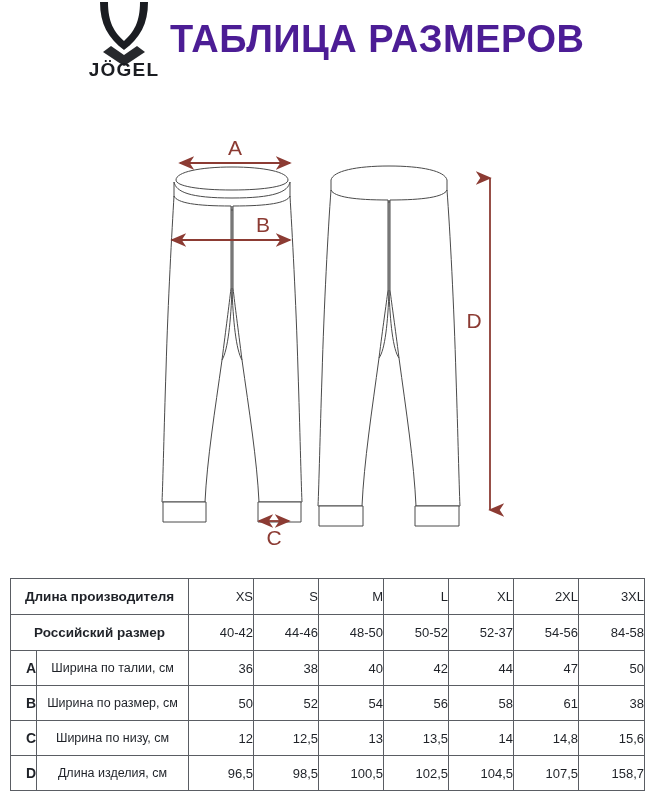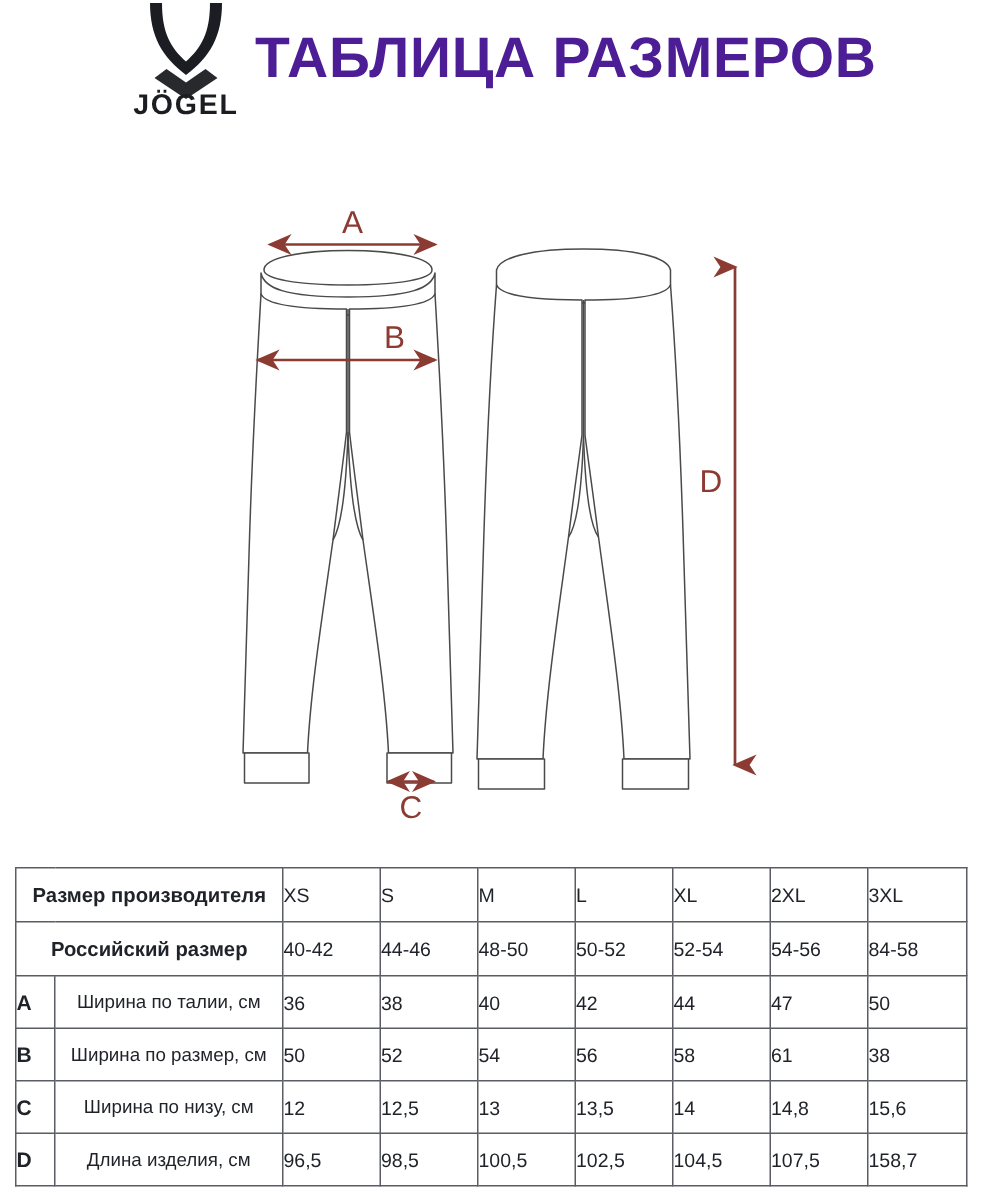--- a/index.html
+++ b/index.html
@@ -235,7 +235,7 @@
   </colgroup>
   <tbody>
     <tr class="hdr">
-      <td class="rowhead" colspan="2">Размер производителя</td>
+      <td class="rowhead" colspan="2">Длина производителя</td>
       <td class="val">XS</td>
       <td class="val">S</td>
       <td class="val">M</td>

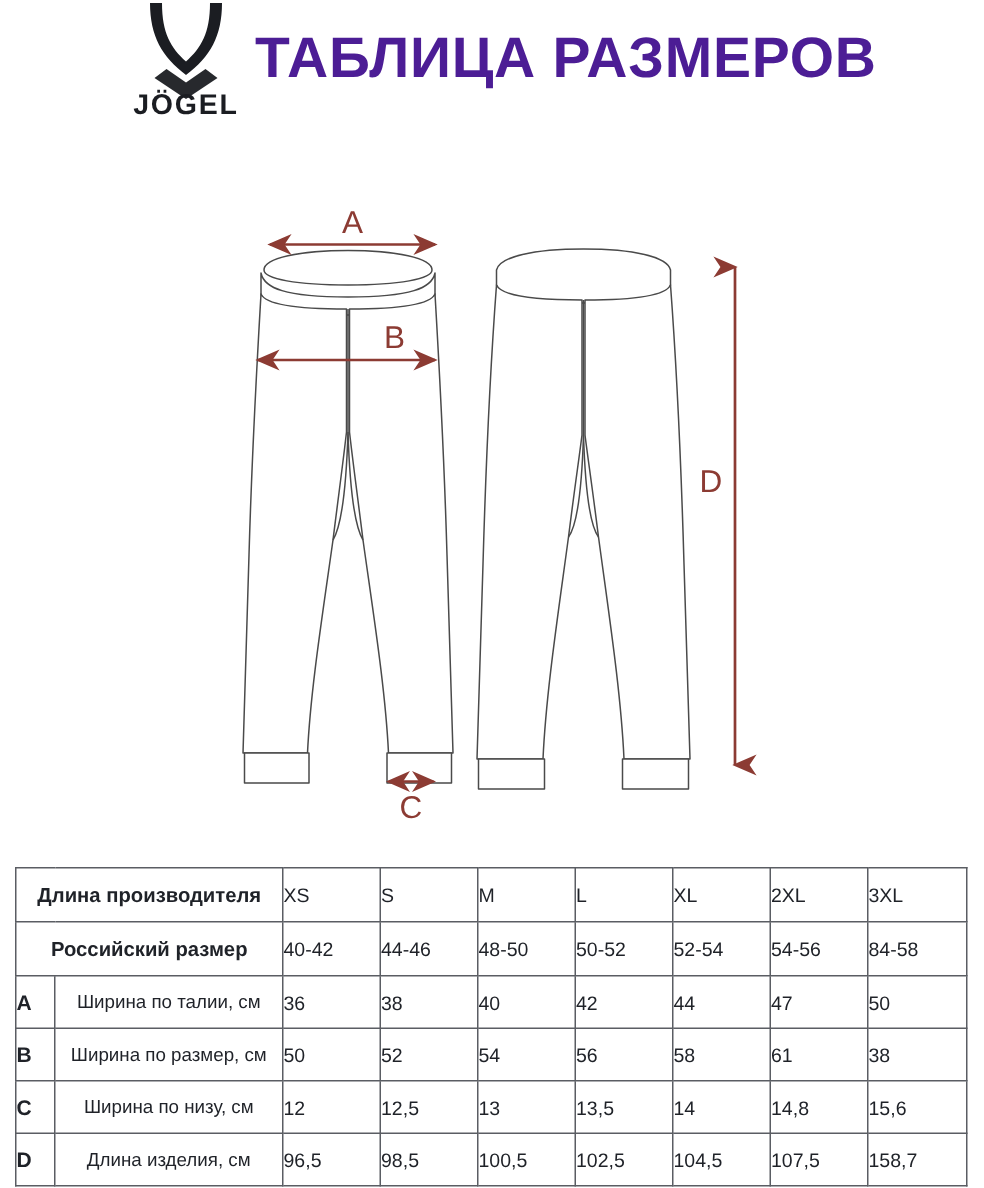--- a/index.html
+++ b/index.html
@@ -67,7 +67,7 @@
   }
   .size-table td {
     border: 1px solid #5a5d63;
-    text-align: left;
+    text-align: right;
     vertical-align: middle;
     font-size: 13px;
     color: #1f2228;

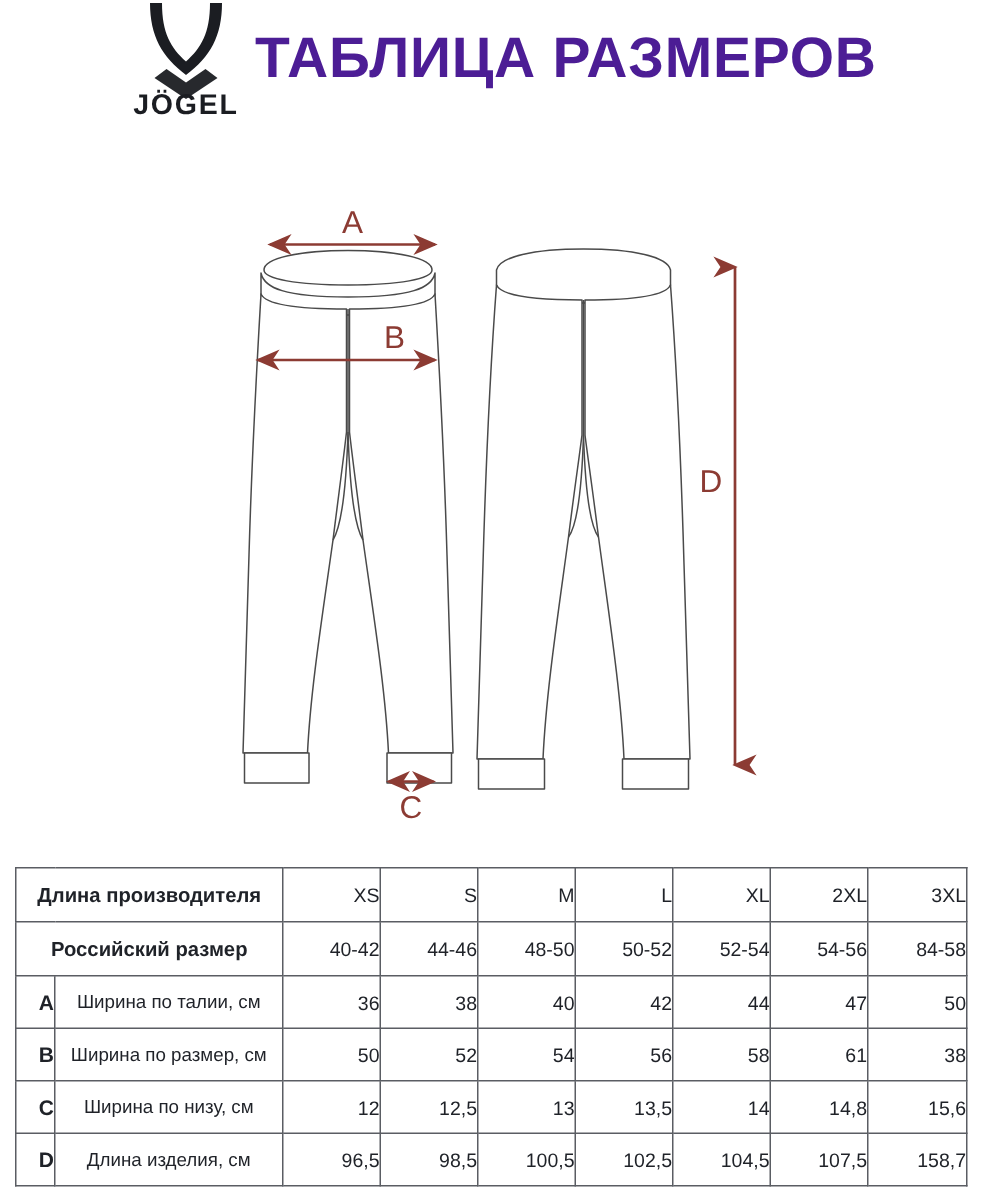--- a/index.html
+++ b/index.html
@@ -250,7 +250,7 @@
       <td class="val">44-46</td>
       <td class="val">48-50</td>
       <td class="val">50-52</td>
-      <td class="val">52-54</td>
+      <td class="val">52-37</td>
       <td class="val">54-56</td>
       <td class="val">84-58</td>
     </tr>

